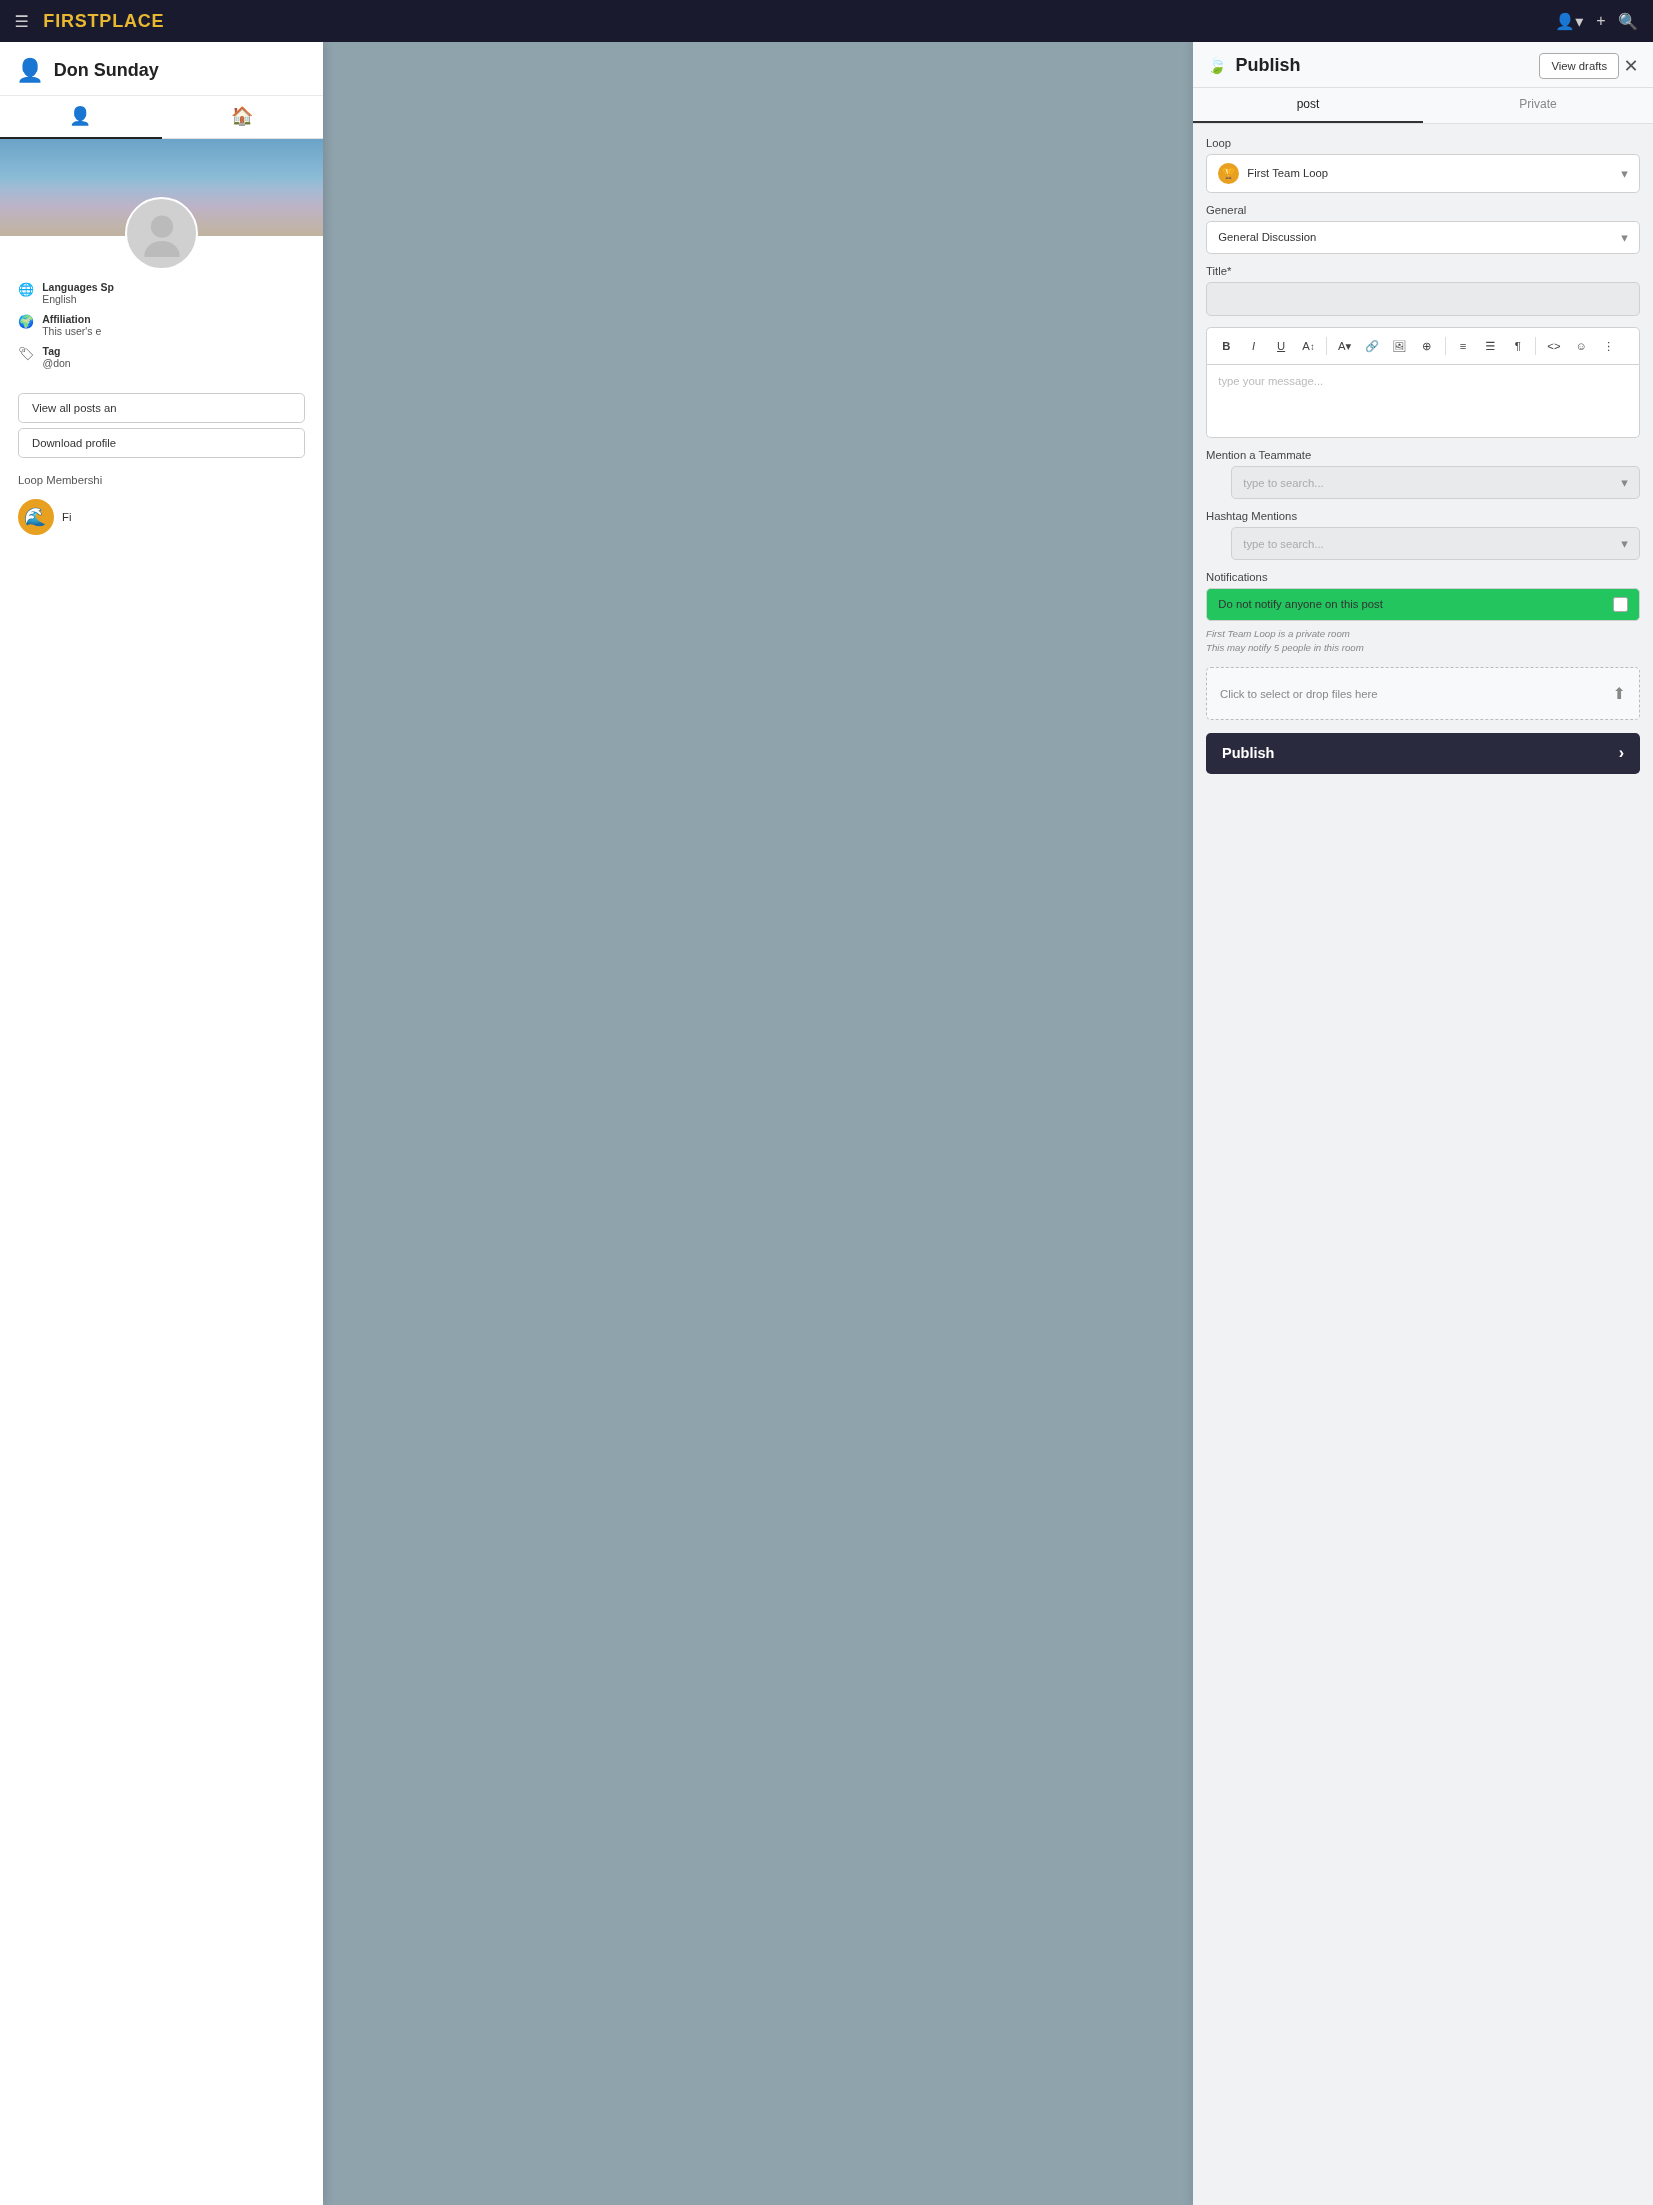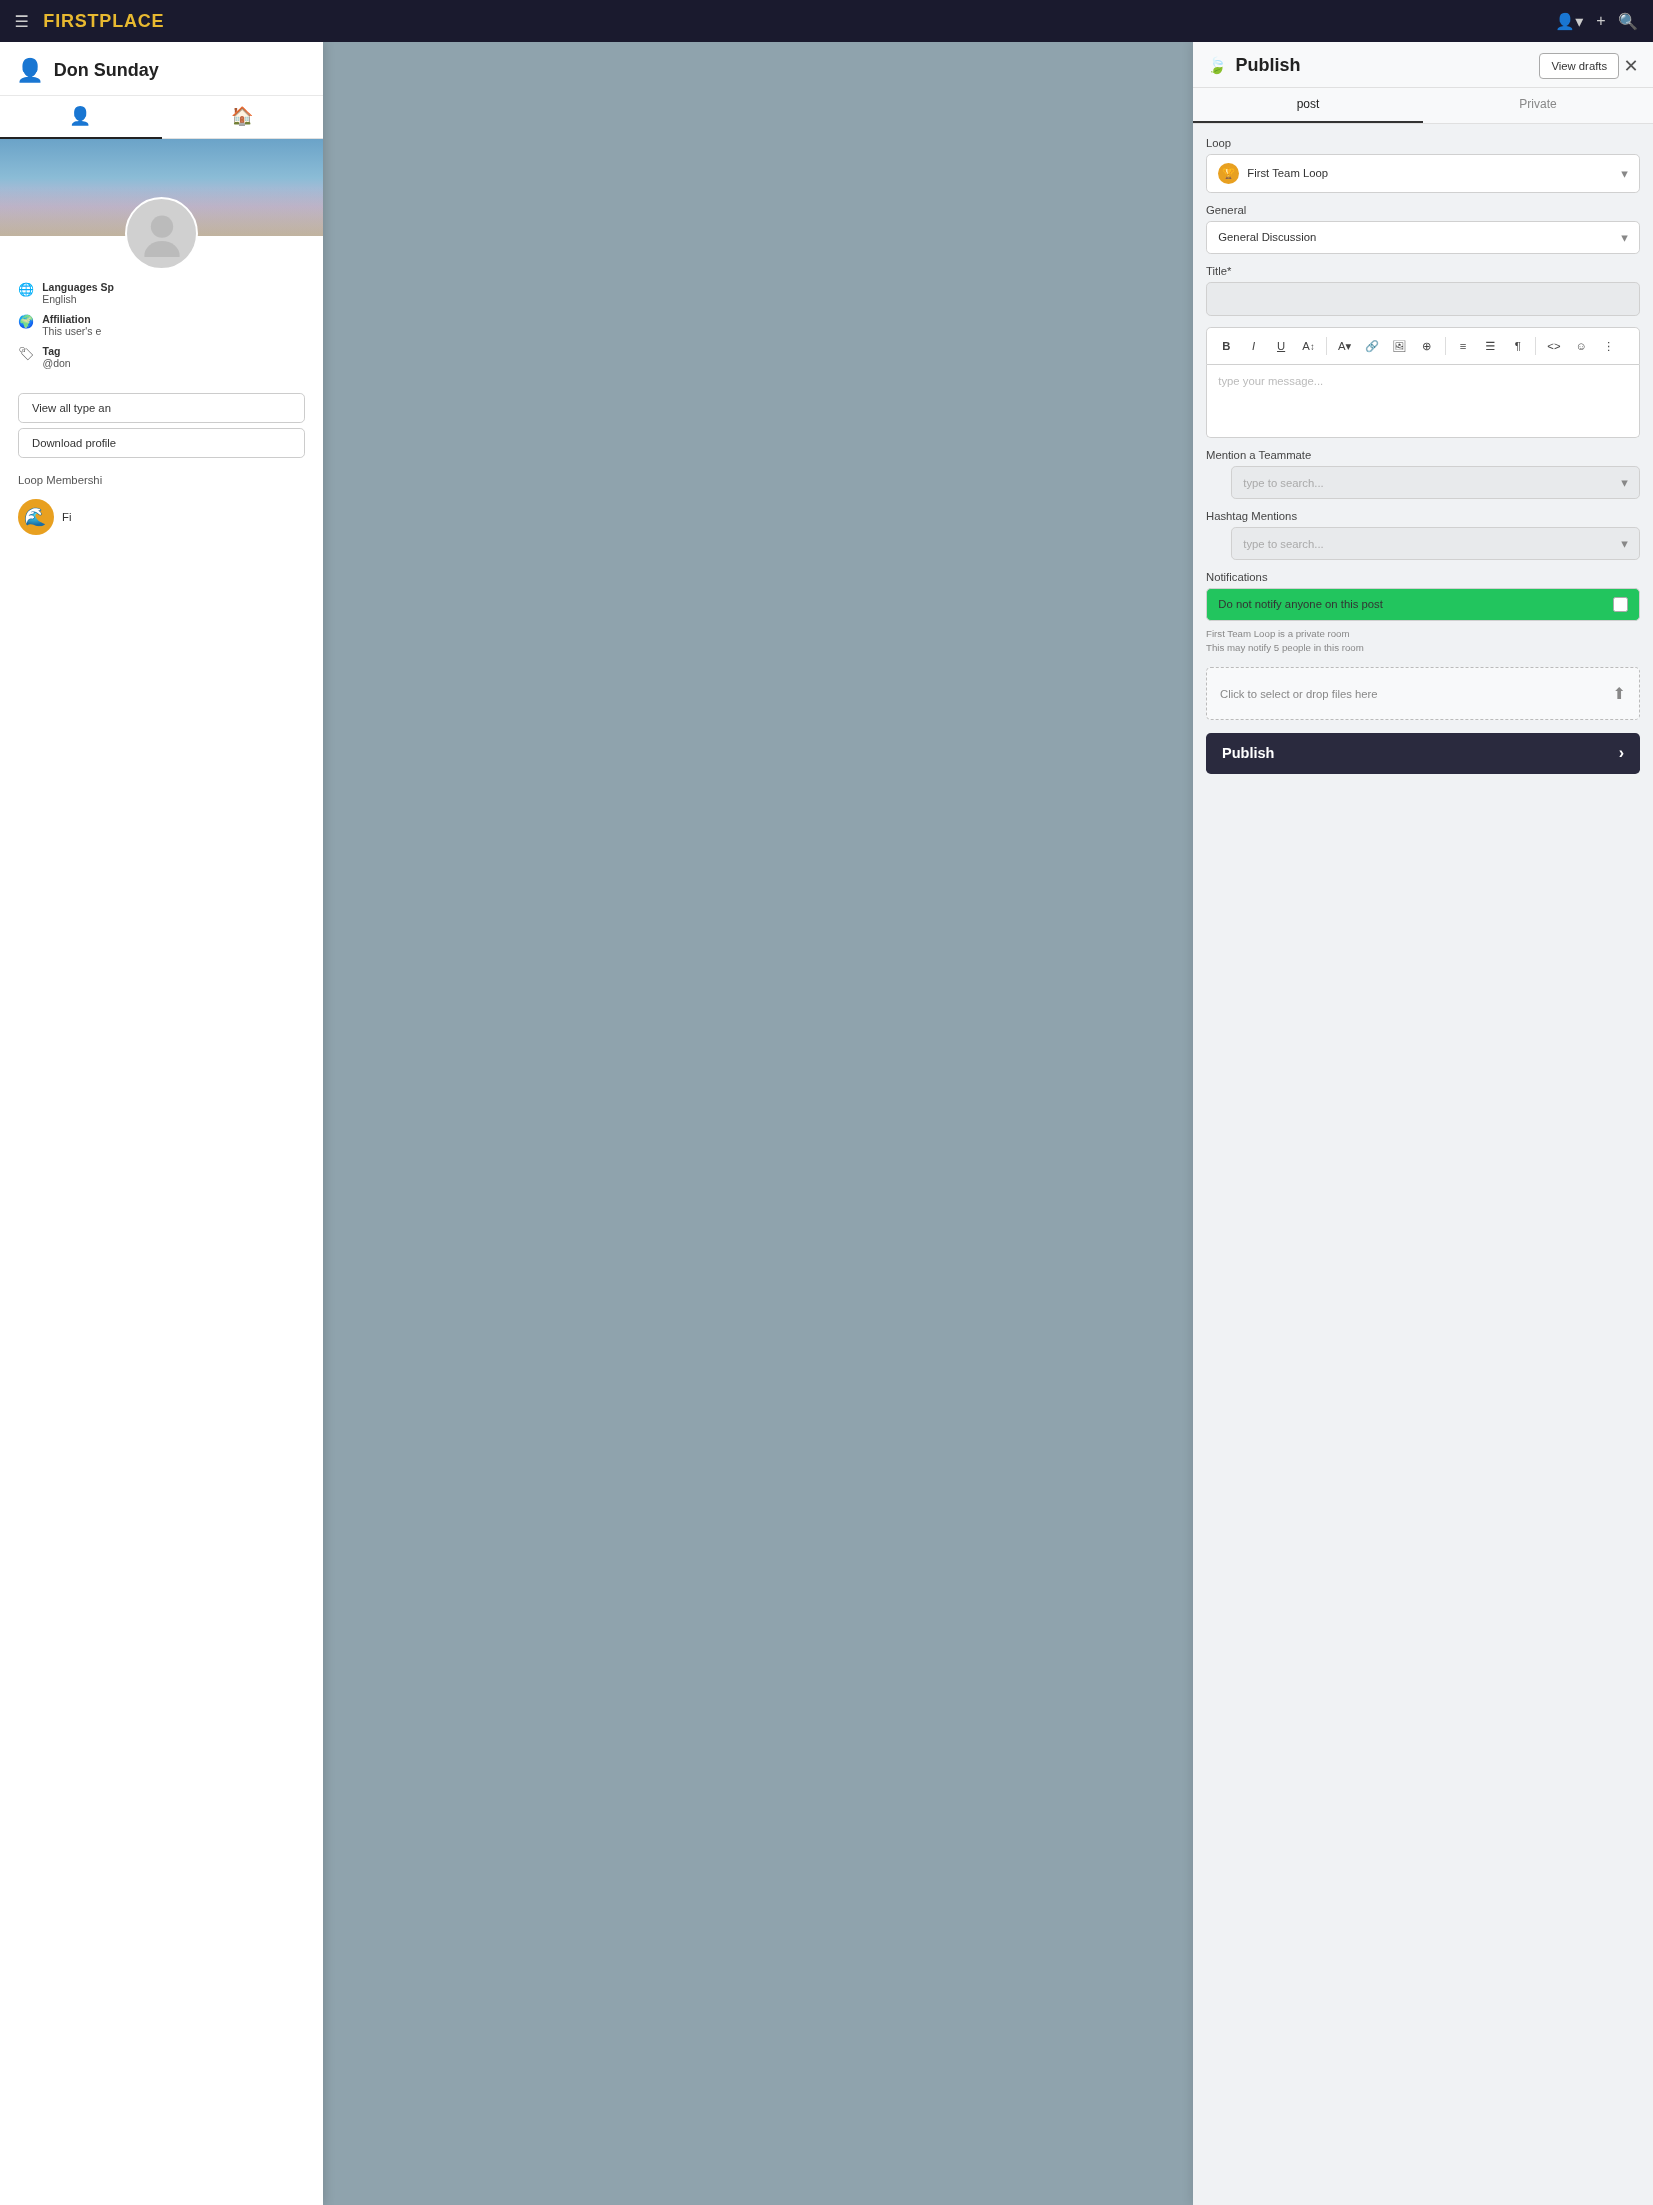--- a/index.html
+++ b/index.html
@@ -451,7 +451,7 @@
       </div>
     </div>
 
-    <button class="profile-btn">View all type an</button>
+    <button class="profile-btn">View all posts an</button>
     <button class="profile-btn">Download profile</button>
 
     <div class="loop-membership-section">

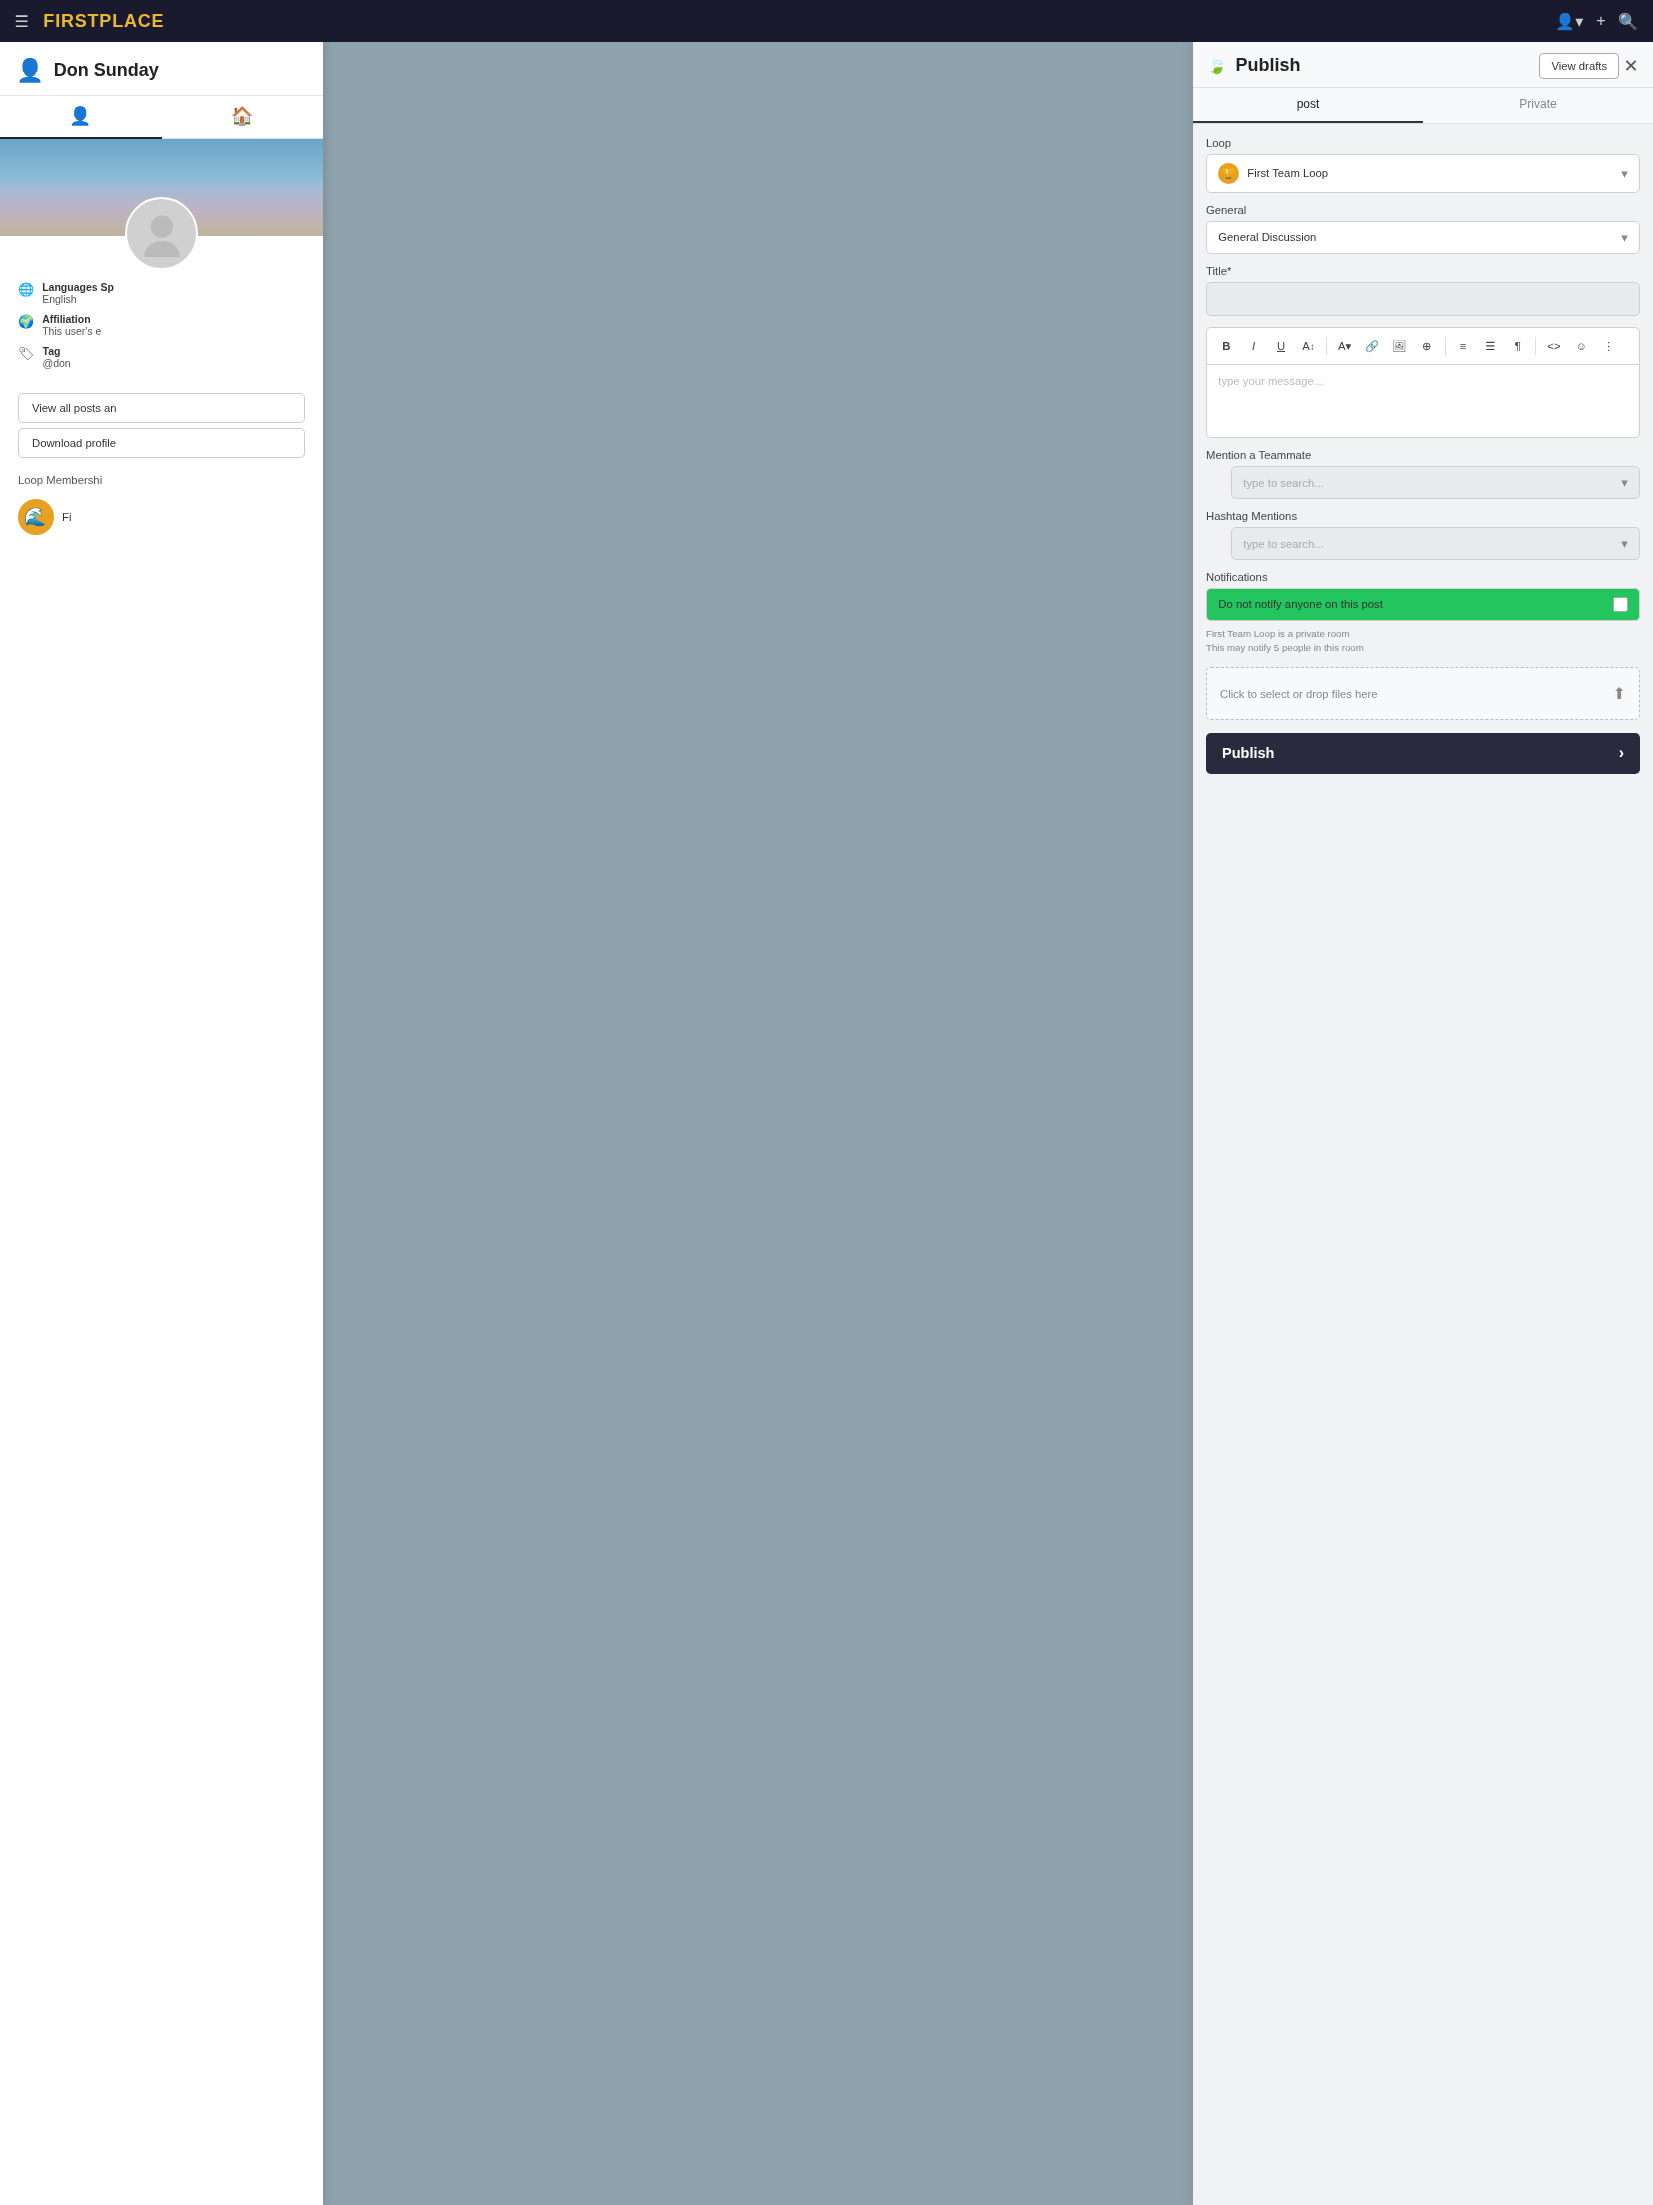--- a/index.html
+++ b/index.html
@@ -349,6 +349,7 @@
     .notification-note {
       font-size: 9.7px;
       color: #888;
+      font-style: italic;
       line-height: 1.5;
       margin-top: 6px;
     }

